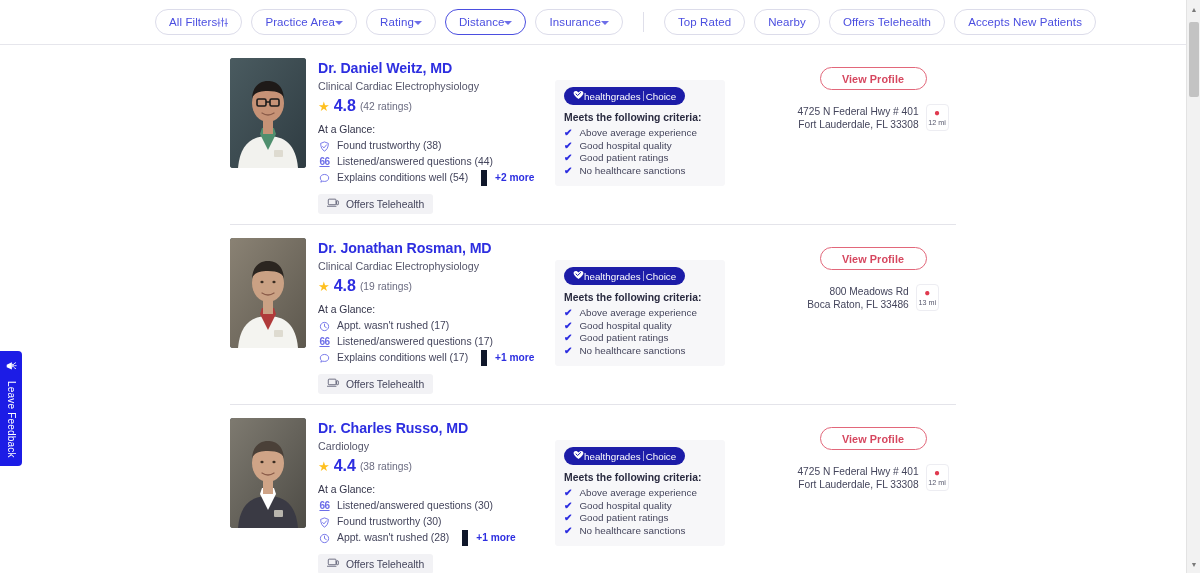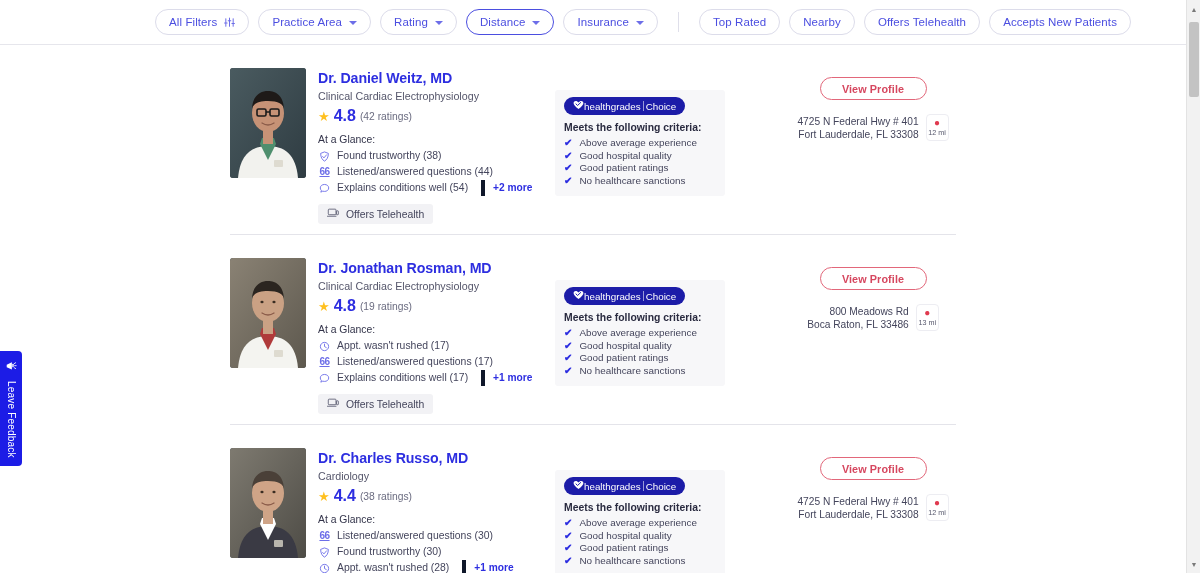--- a/index.html
+++ b/index.html
@@ -26,7 +26,6 @@
   .chip {
     display: inline-flex;
     align-items: center;
-    gap: 7px;
     height: 26px;
     padding: 0 13px;
     border: 1px solid #dcdcea;

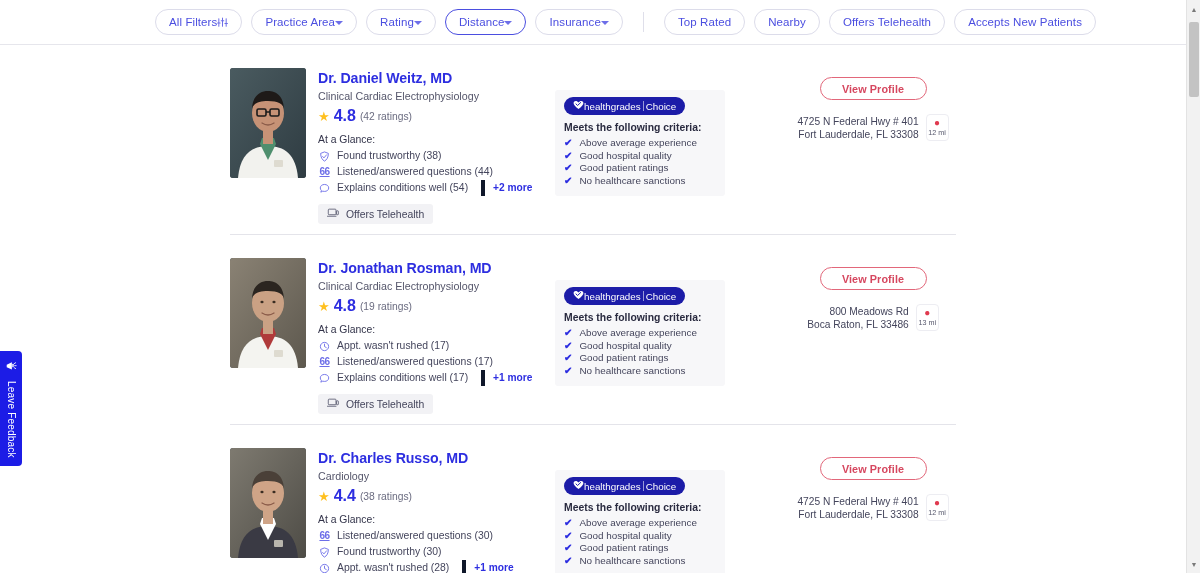--- a/index.html
+++ b/index.html
@@ -59,7 +59,7 @@
     position: relative;
     display: flex;
     padding: 13px 0 10px 0;
-    margin: 10px 230px;
+    margin: 0 230px;
     border-bottom: 1px solid #e4e4ea;
   }
 

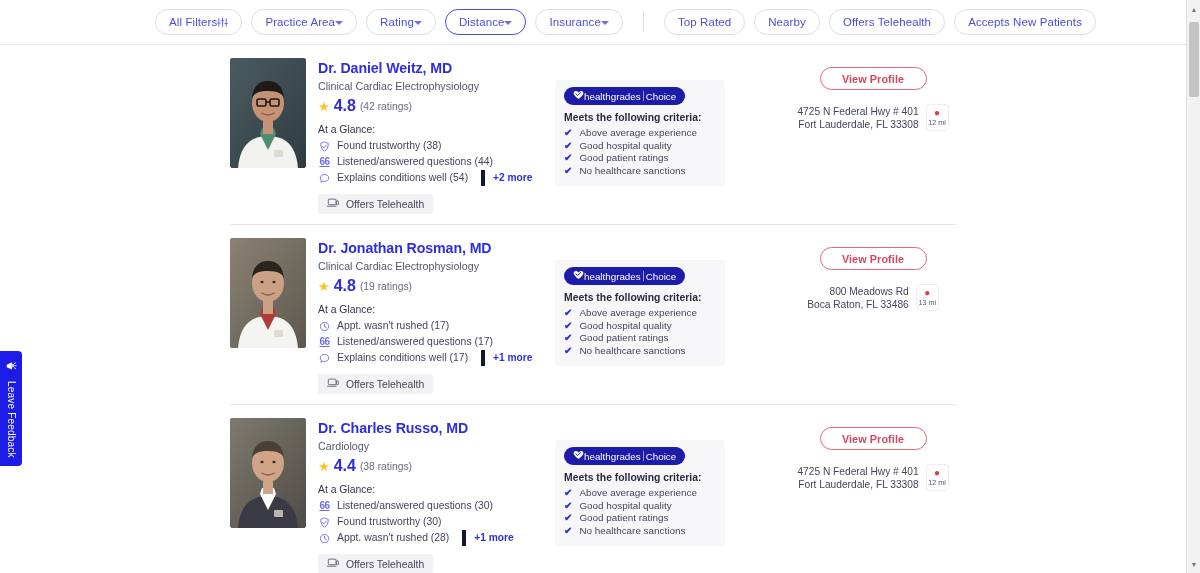--- a/index.html
+++ b/index.html
@@ -127,7 +127,7 @@
     color: #2d2ee0;
     margin-left: 7px;
     padding-left: 8px;
-    border-left: 4px solid #0f172a;
+    border-left: 6px solid #0f172a;
     white-space: nowrap;
   }
   .telehealth {

